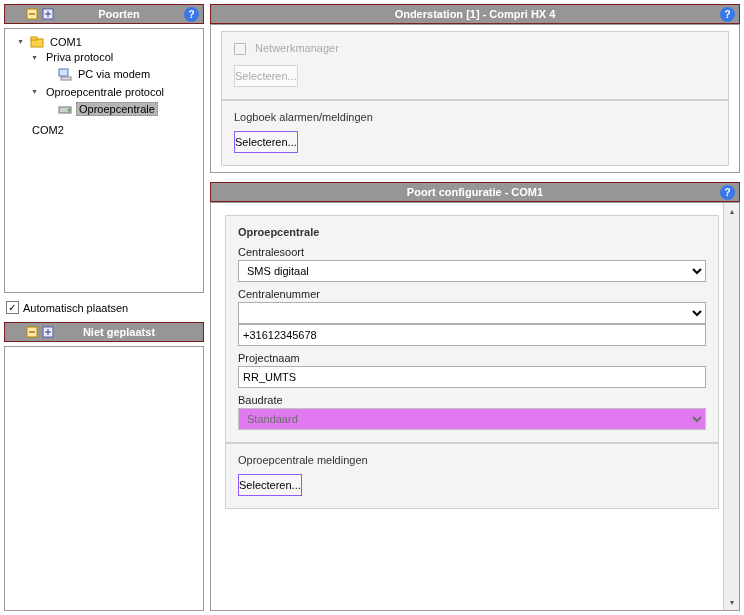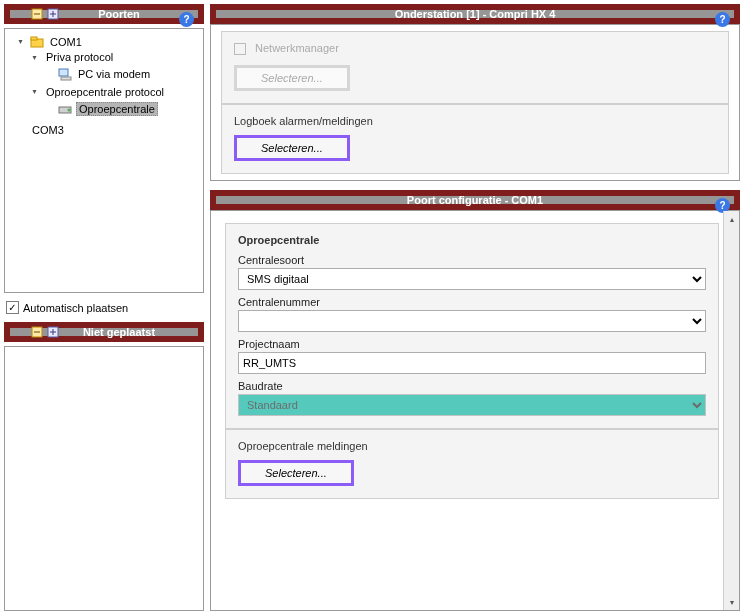--- a/index.html
+++ b/index.html
@@ -17,7 +17,7 @@
     align-items: center;
     position: relative;
     padding: 0 20px;
-    border: 6px solid #7f1d1d;
+    border: 1px solid #7f1d1d;
   }
   .panel-header .title-center { flex: 1; text-align: center; }
   .panel-header .icons-left { display: flex; gap: 2px; }

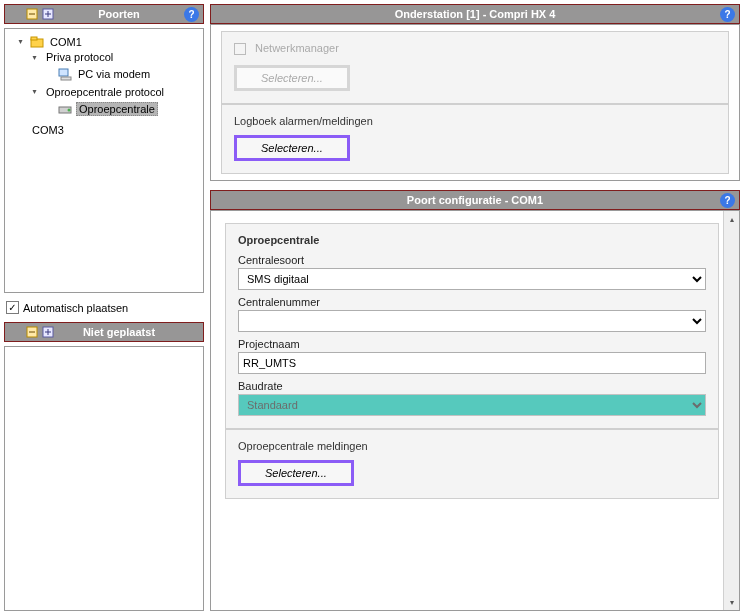--- a/index.html
+++ b/index.html
@@ -70,11 +70,10 @@
   .g-title.bold { font-weight: bold; color: #333; }
   .btn {
     display: inline-block;
-    border: 3px solid #8b5cf6;
+    border: 1px solid #8b5cf6;
     background: #f7f7f7;
-    padding: 4px 24px;
+    padding: 4px 0;
     cursor: pointer;
-    font-style: italic;
   }
   .btn.disabled { color: #aaa; background: #fafafa; border-color: #d6d6d6; cursor: default; }
   .disabled-check { width: 12px; height: 12px; border: 1px solid #bbb; display: inline-block; vertical-align: middle; margin-right: 6px; background: #f4f4f4; }

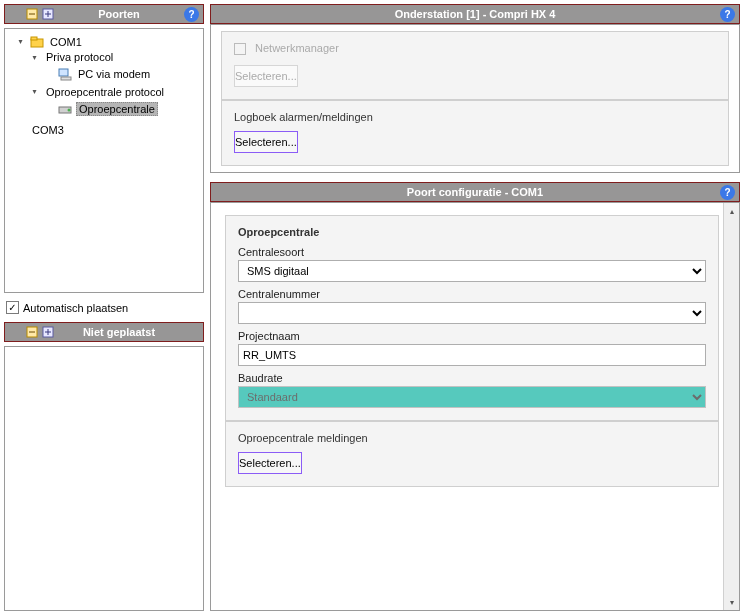--- a/index.html
+++ b/index.html
@@ -186,6 +186,12 @@
           <li>
             <span class="row">
               <span class="toggle none"></span>
+              <span class="lbl">COM2</span>
+            </span>
+          </li>
+          <li>
+            <span class="row">
+              <span class="toggle none"></span>
               <span class="lbl">COM3</span>
             </span>
           </li>

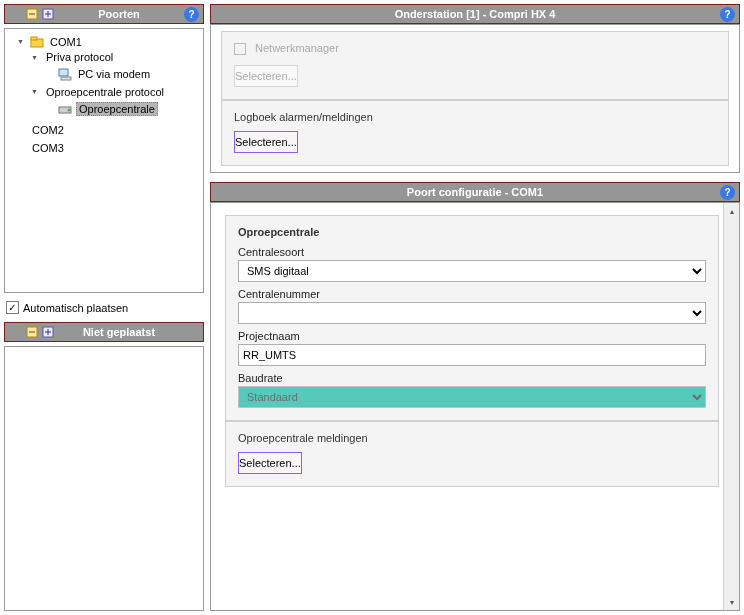--- a/index.html
+++ b/index.html
@@ -189,12 +189,6 @@
               <span class="lbl">COM2</span>
             </span>
           </li>
-          <li>
-            <span class="row">
-              <span class="toggle none"></span>
-              <span class="lbl">COM3</span>
-            </span>
-          </li>
         </ul>
       </div>
     </div>

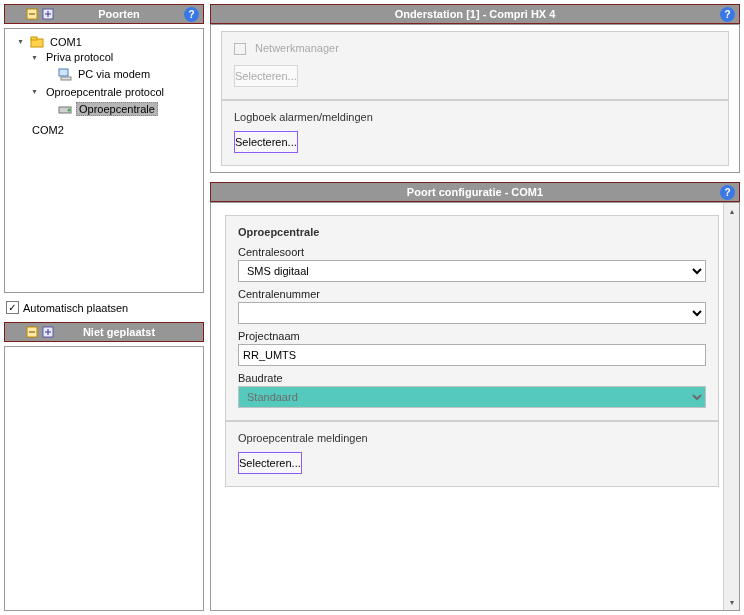--- a/index.html
+++ b/index.html
@@ -265,6 +265,7 @@
                 <option></option>
               </select>
 
+              <input class="field" type="text" value="+31612345678" style="">
 
               <div class="section-label">Projectnaam</div>
               <input class="field" type="text" value="RR_UMTS" style="">

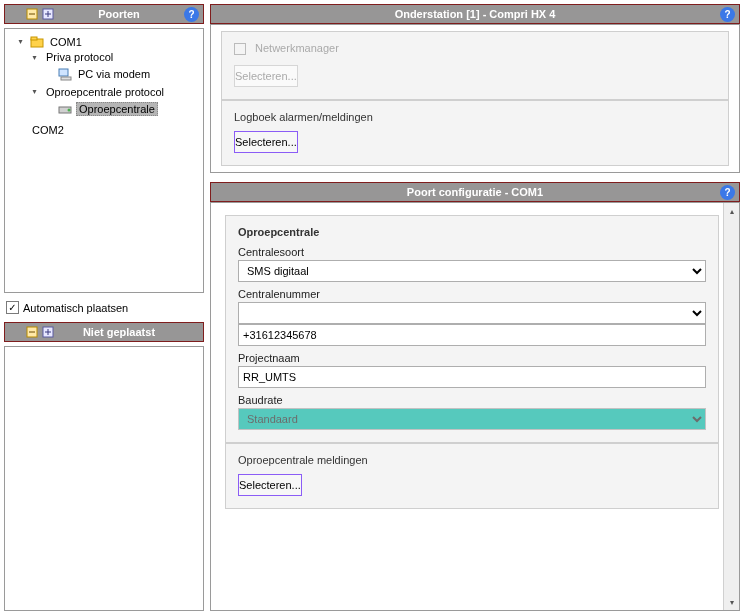--- a/index.html
+++ b/index.html
@@ -85,7 +85,7 @@
     width: 100%; border: 1px solid #aeaeae; background: #fff;
     padding: 3px 4px; height: 22px;
   }
-  select.field[disabled], input.field[disabled] { background: #14b8a6; color: #333; }
+  select.field[disabled], input.field[disabled] { background: #d946ef; color: #333; }
   .scroll-region { position: relative; height: 100%; }
   .scroll-inner { padding: 12px 20px 12px 14px; }
   .vscroll { position: absolute; right: 0; top: 0; bottom: 0; width: 16px; background: #efefef; border-left: 1px solid #d0d0d0; }

